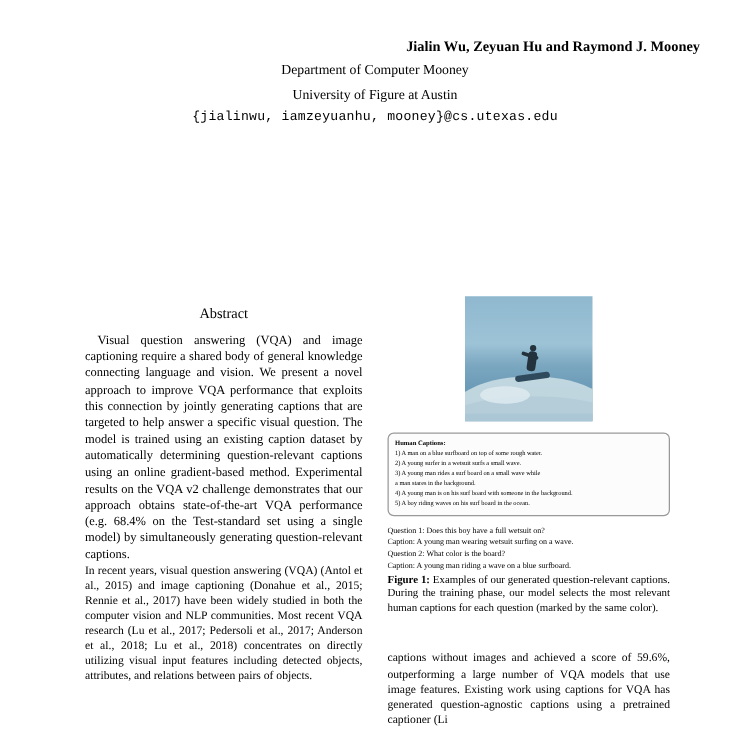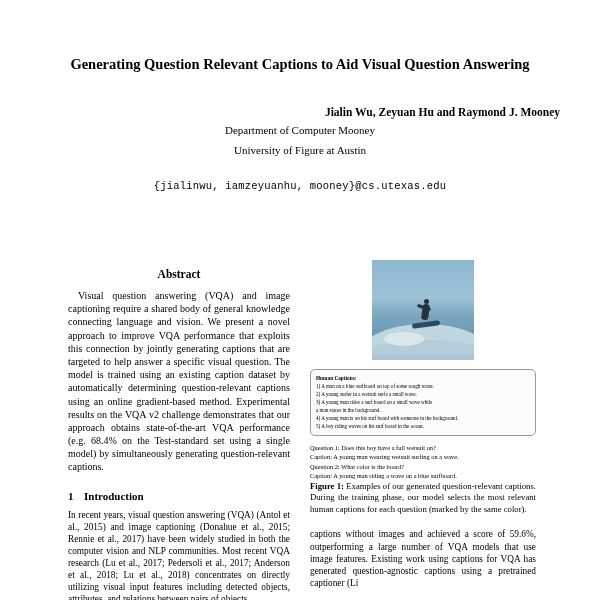--- a/index.html
+++ b/index.html
@@ -219,7 +219,6 @@
 
 <div class="page">
 
-  <div class="title">Generating Question Relevant Captions to Aid Visual Question Answering</div>
 
   <div class="authors">Jialin Wu, Zeyuan Hu and Raymond J. Mooney</div>
   <div class="affil">Department of Computer Mooney</div>

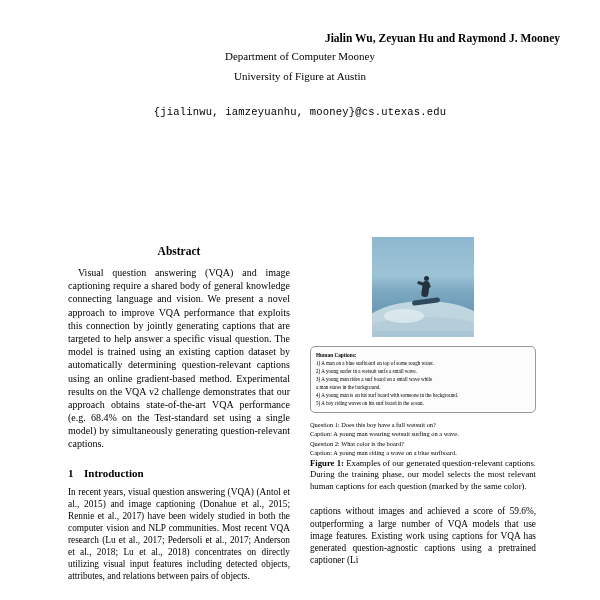--- a/index.html
+++ b/index.html
@@ -44,7 +44,7 @@
     text-align: center;
     font-family: "Liberation Mono", monospace;
     font-size: 10.5px;
-    margin-top: 22px;
+    margin-top: 4px;
     letter-spacing: 0.2px;
   }
   .columns {

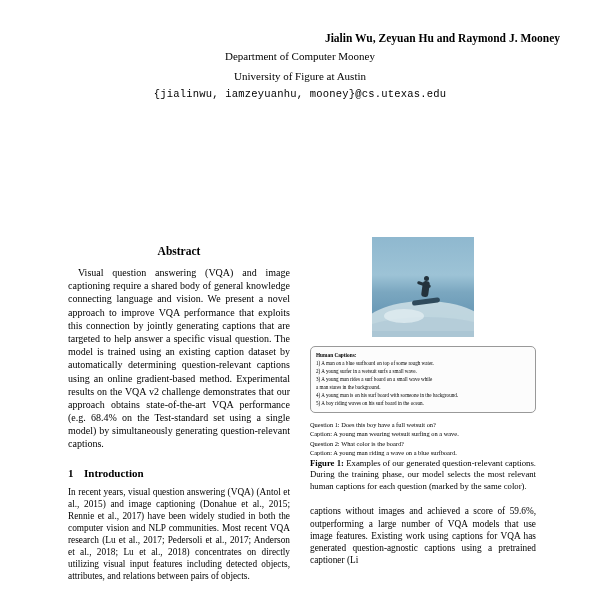--- a/index.html
+++ b/index.html
@@ -69,7 +69,7 @@
   .abstract-head {
     text-align: center;
     font-size: 11.5px;
-    font-weight: bold;
+    font-weight: normal;
     margin: 8px 0 9px 0;
   }
   p.body {

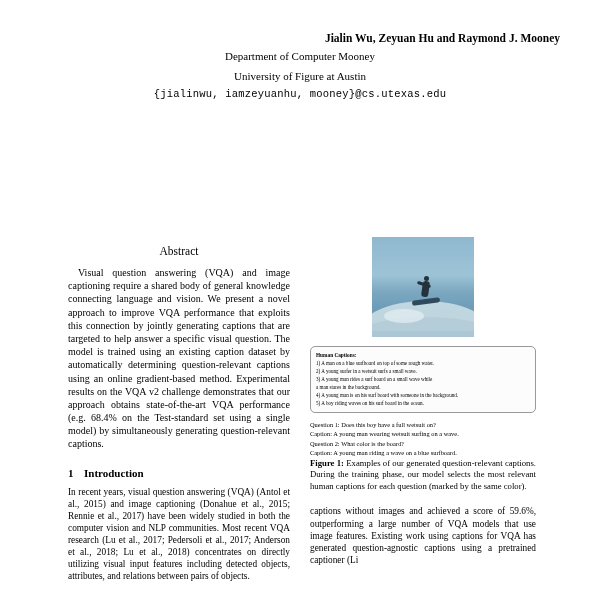--- a/index.html
+++ b/index.html
@@ -231,9 +231,6 @@
       <div class="abstract-head">Abstract</div>
       <p class="abstract-body">Visual question answering (VQA) and image captioning require a shared body of general knowledge connecting language and vision. We present a novel approach to improve VQA performance that exploits this connection by jointly generating captions that are targeted to help answer a specific visual question. The model is trained using an existing caption dataset by automatically determining question-relevant captions using an online gradient-based method. Experimental results on the VQA v2 challenge demonstrates that our approach obtains state-of-the-art VQA performance (e.g. 68.4% on the Test-standard set using a single model) by simultaneously generating question-relevant captions.</p>
 
-      <div class="section-head">
-        <span class="num">1</span><span>Introduction</span>
-      </div>
       <p class="body noindent">In recent years, visual question answering (VQA) (Antol et al., 2015) and image captioning (Donahue et al., 2015; Rennie et al., 2017) have been widely studied in both the computer vision and NLP communities. Most recent VQA research (Lu et al., 2017; Pedersoli et al., 2017; Anderson et al., 2018; Lu et al., 2018) concentrates on directly utilizing visual input features including detected objects, attributes, and relations between pairs of objects.</p>
     </div>
 

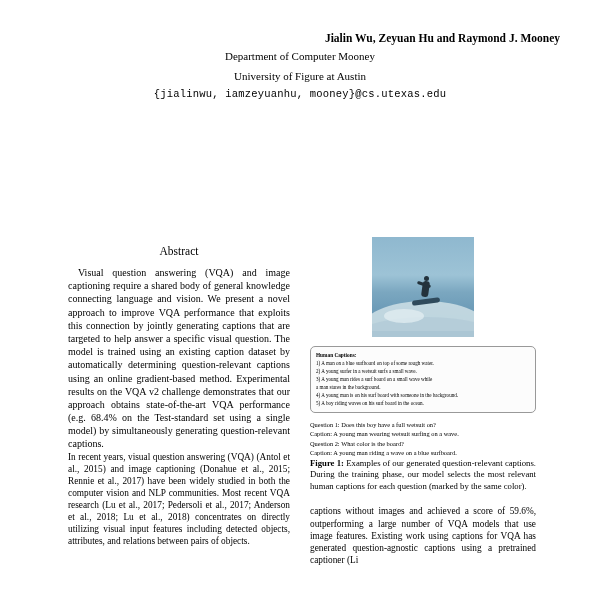--- a/index.html
+++ b/index.html
@@ -211,7 +211,7 @@
   }
   .fig-caption .lbl { }
   .col-right .cont {
-    margin-top: 13px;
+    margin-top: 29px;
   }
 </style>
 </head>

